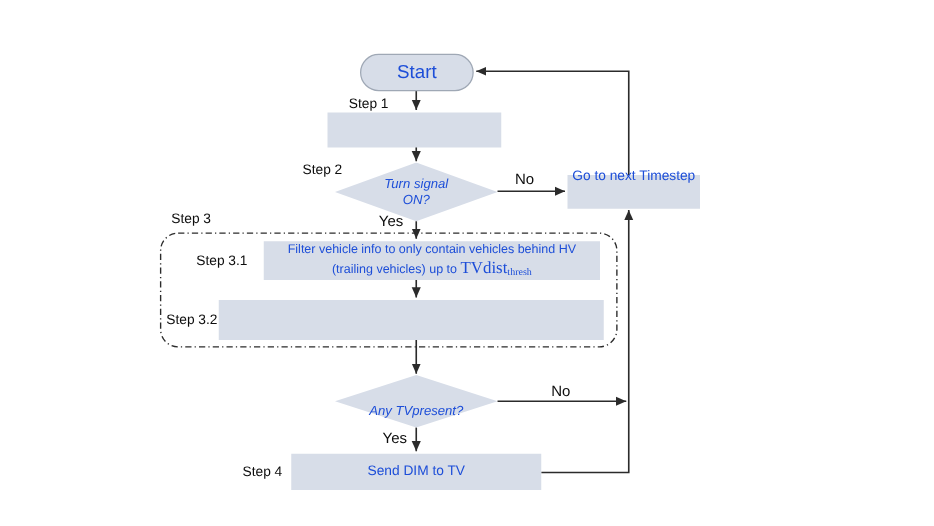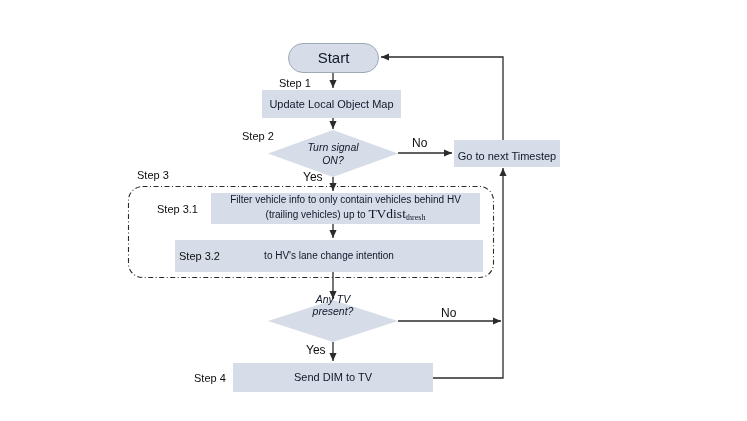--- a/index.html
+++ b/index.html
@@ -30,7 +30,7 @@
     align-items: center;
     justify-content: center;
     text-align: left;
-    color: #0f172a;
+    color: #1d4ed8;
     line-height: 1.18;
     pointer-events: none;
   }

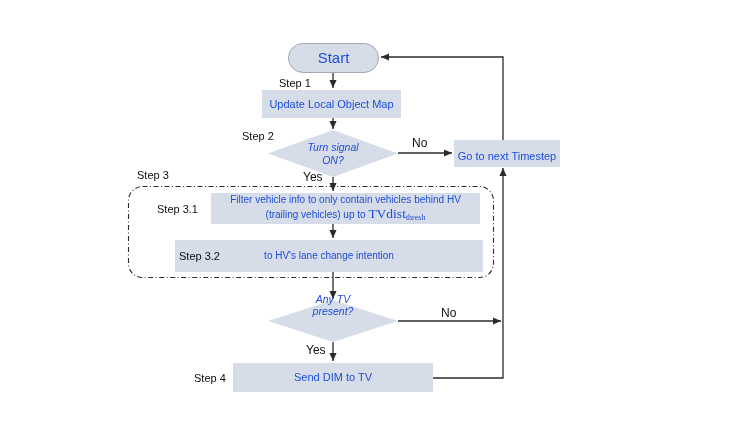--- a/index.html
+++ b/index.html
@@ -122,7 +122,6 @@
   <div class="node-label txt-start" style="left:288px; top:43px; width:91px; height:30px;">Start</div>
 
   <div class="proc-box" style="left:262px; top:90px; width:139px; height:28px;"></div>
-  <div class="node-label txt-proc" style="left:262px; top:90px; width:139px; height:28px;">Update Local Object Map</div>
 
   <svg style="position:absolute; left:268px; top:130px; width:130px; height:47px;" viewBox="0 0 130 47" xmlns="http://www.w3.org/2000/svg">
     <polygon points="65,0 130,23.5 65,47 0,23.5" fill="#d7dde8"></polygon>

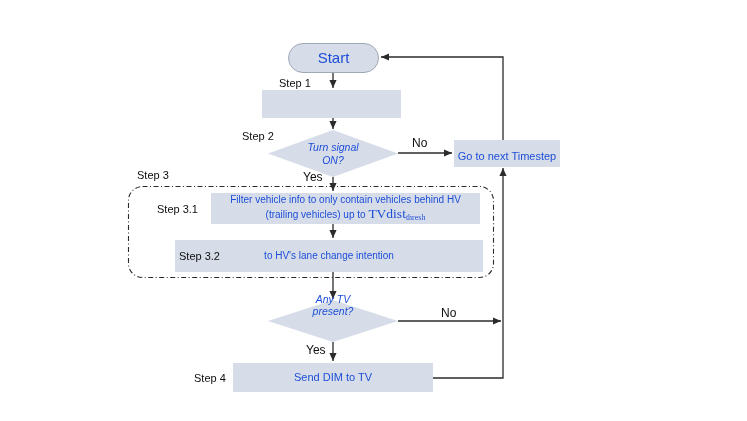--- a/index.html
+++ b/index.html
@@ -132,7 +132,7 @@
   </div>
 
   <div class="proc-box" style="left:454px; top:140px; width:106px; height:27px;"></div>
-  <div class="node-label txt-proc" style="left:454px; top:143px; width:106px; height:27px;">Go to next Timestep</div>
+  <div class="node-label txt-proc" style="left:454px; top:128px; width:106px; height:27px;">Go to next Timestep</div>
 
   <div class="proc-box" style="left:211px; top:193px; width:269px; height:31px;"></div>
   <div class="node-label txt-sub" style="left:211px; top:193px; width:269px; height:31px; flex-direction:column;">

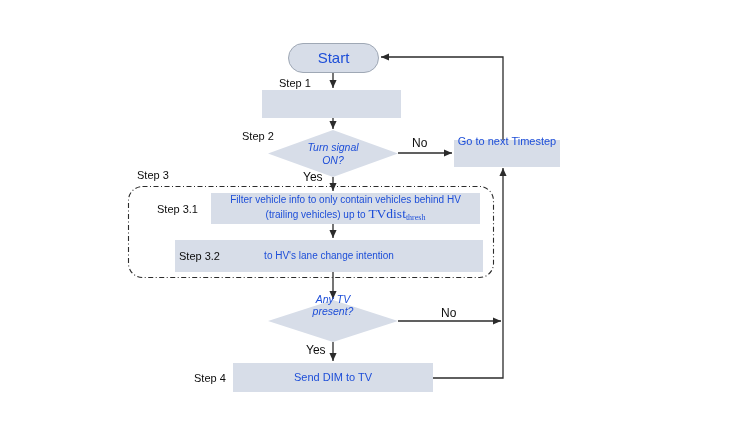--- a/index.html
+++ b/index.html
@@ -162,7 +162,7 @@
   <div class="step-tag" style="left:242px; top:130px;">Step 2</div>
   <div class="step-tag" style="left:137px; top:169px;">Step 3</div>
   <div class="step-tag" style="left:157px; top:203px;">Step 3.1</div>
-  <div class="step-tag" style="left:133px; top:250px;margin-left:46px;">Step 3.2</div>
+  <div class="step-tag" style="left:133px; top:250px;">Step 3.2</div>
   <div class="step-tag" style="left:194px; top:372px;">Step 4</div>
 
   <div class="edge-label" style="left:412px; top:136px;">No</div>

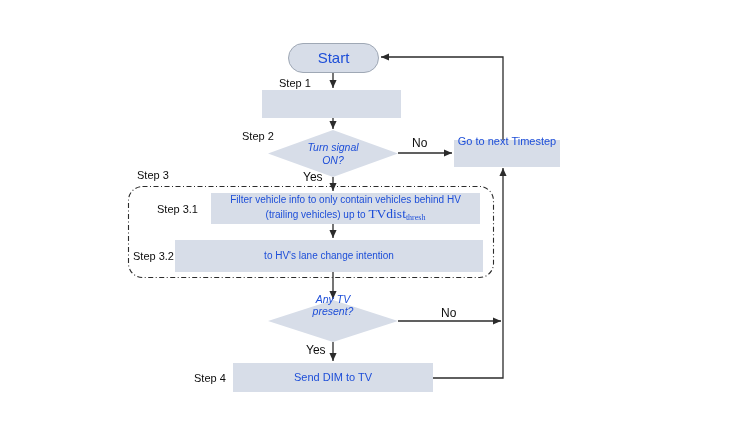--- a/index.html
+++ b/index.html
@@ -144,7 +144,6 @@
 
   <div class="proc-box" style="left:175px; top:240px; width:308px; height:32px;"></div>
   <div class="node-label txt-sub" style="left:175px; top:240px; width:308px; height:32px; flex-direction:column;">
-    <span>to HV's lane change intention</span>
   </div>
 
   <svg style="position:absolute; left:268px; top:300px; width:130px; height:42px;" viewBox="0 0 130 42" xmlns="http://www.w3.org/2000/svg">

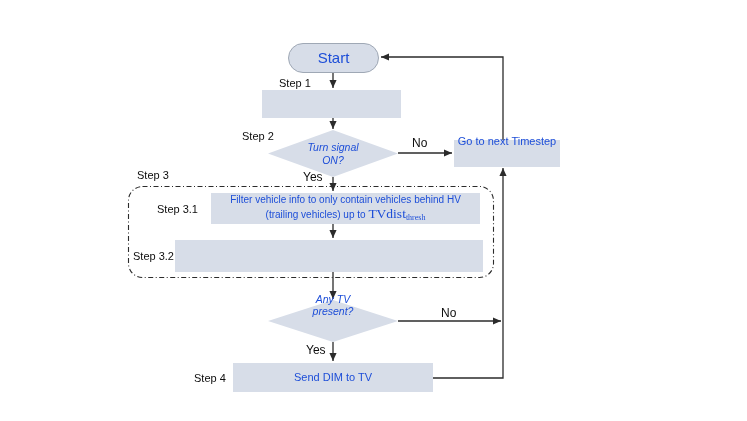--- a/index.html
+++ b/index.html
@@ -149,7 +149,7 @@
   <svg style="position:absolute; left:268px; top:300px; width:130px; height:42px;" viewBox="0 0 130 42" xmlns="http://www.w3.org/2000/svg">
     <polygon points="65,0 130,21 65,42 0,21" fill="#d7dde8"></polygon>
   </svg>
-  <div class="node-label txt-diamond" style="left:268px; top:284px; width:130px; height:42px; flex-direction:column;">
+  <div class="node-label txt-diamond" style="left:268px; top:308px; width:130px; height:42px; flex-direction:row;">
     <span>Any TV</span>
     <span>present?</span>
   </div>

